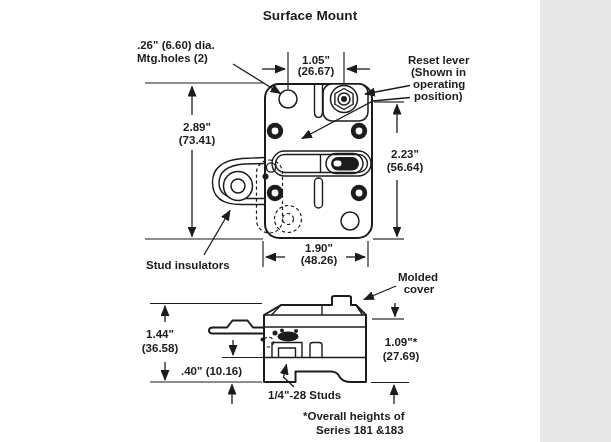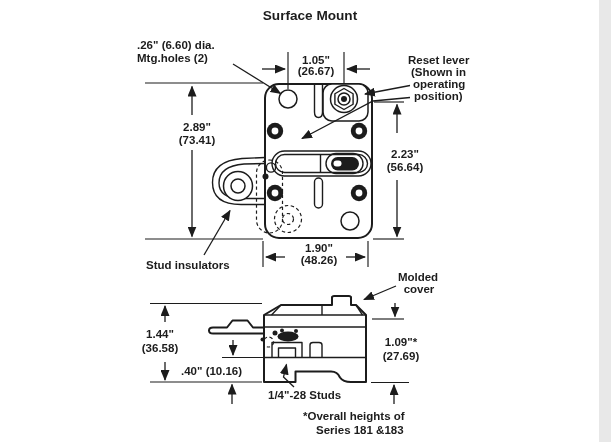--- a/index.html
+++ b/index.html
@@ -4,7 +4,7 @@
 <style>
   html,body{margin:0;padding:0;background:#e8e8e8;}
   .stage{
-    position:relative;width:599px;height:442px;background:#ffffff;
+    position:relative;width:540px;height:442px;background:#ffffff;
     font-family:"Liberation Sans",sans-serif;overflow:hidden;text-decoration:underline;
   }
   svg{position:absolute;left:0;top:0;}

